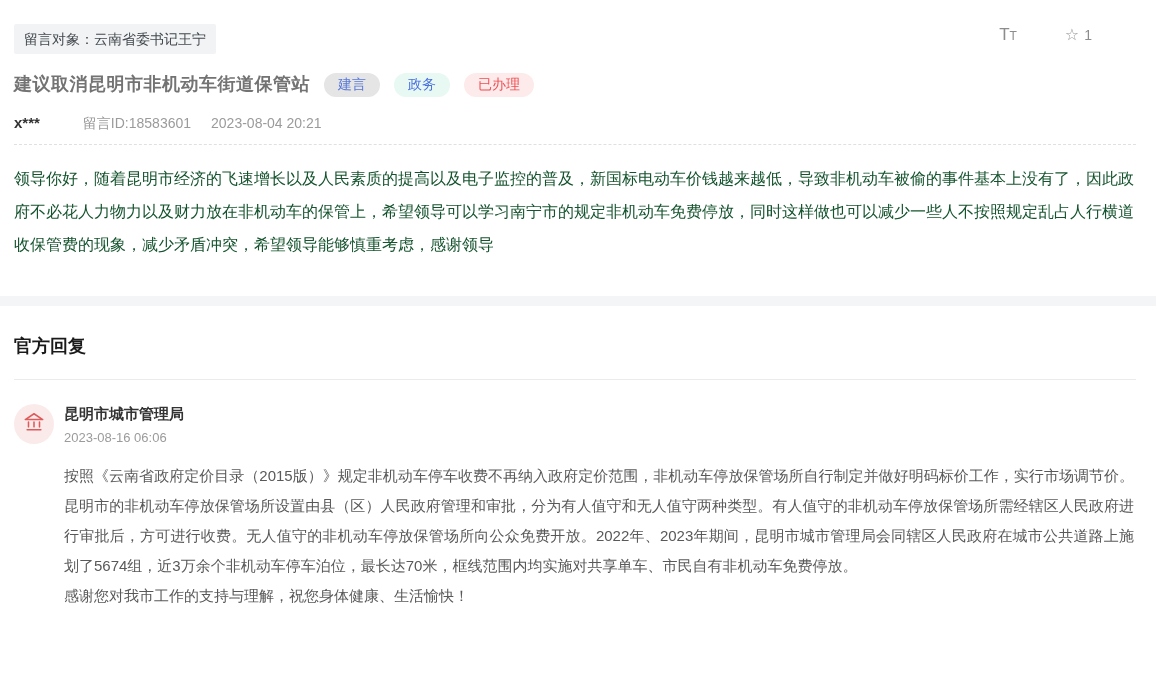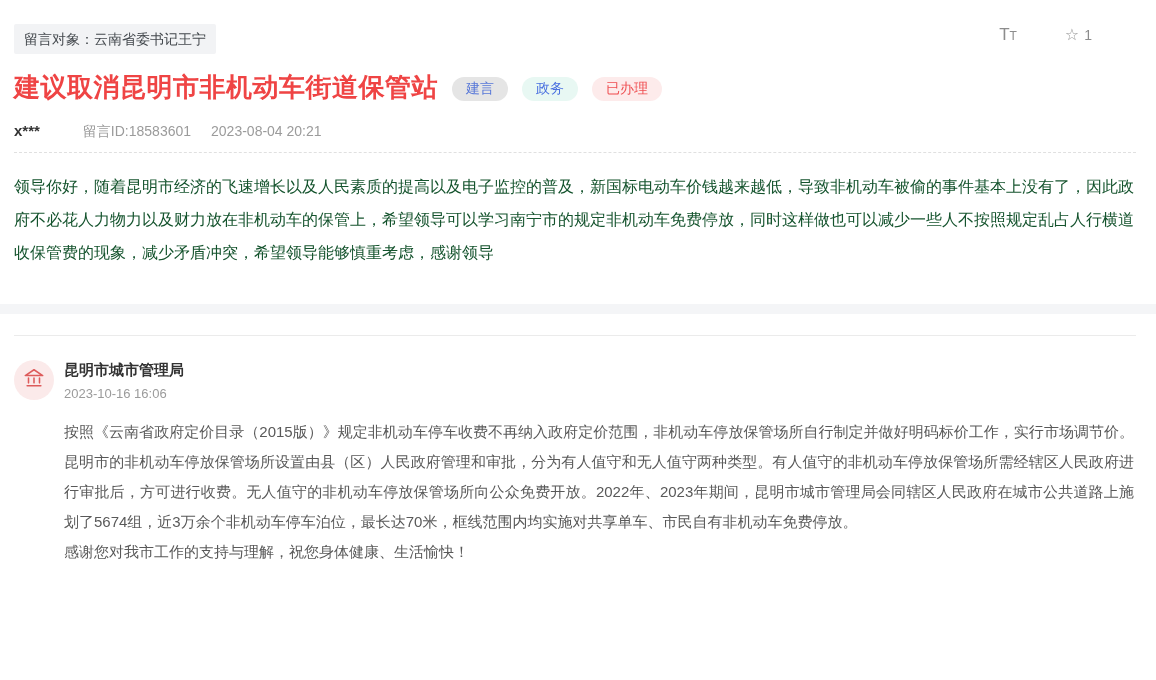--- a/index.html
+++ b/index.html
@@ -32,7 +32,7 @@
 
   
   .title-row { display: flex; align-items: center; margin-top: 16px; }
-  .post-title { font-size: 26px; font-weight: 700; color: #ef4444; letter-spacing: 0.5px; }
+  .post-title { font-size: 18px; font-weight: 700; color: #737373; letter-spacing: 0.5px; }
   .badge {
     display: inline-flex; align-items: center;
     height: 24px; padding: 0 14px;

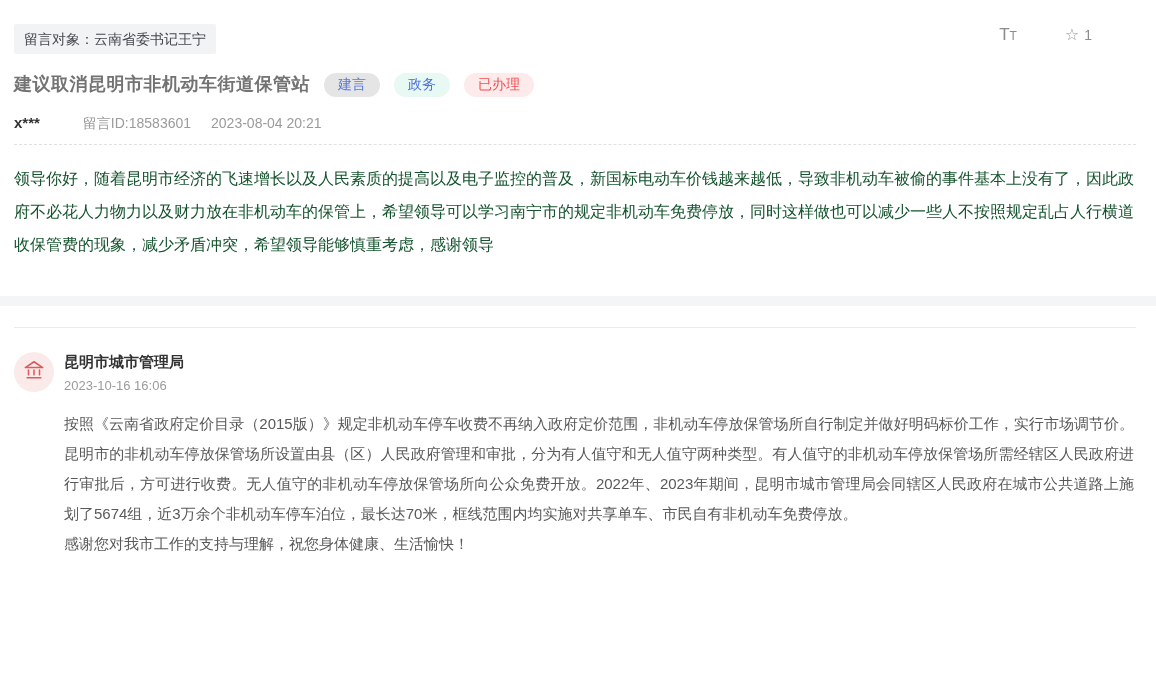--- a/index.html
+++ b/index.html
@@ -122,6 +122,7 @@
   <div class="section-band"></div>
 
   <div class="reply-section">
+    <h2 class="reply-heading">官方回复</h2>
     <hr class="reply-rule">
 
     <div class="reply">

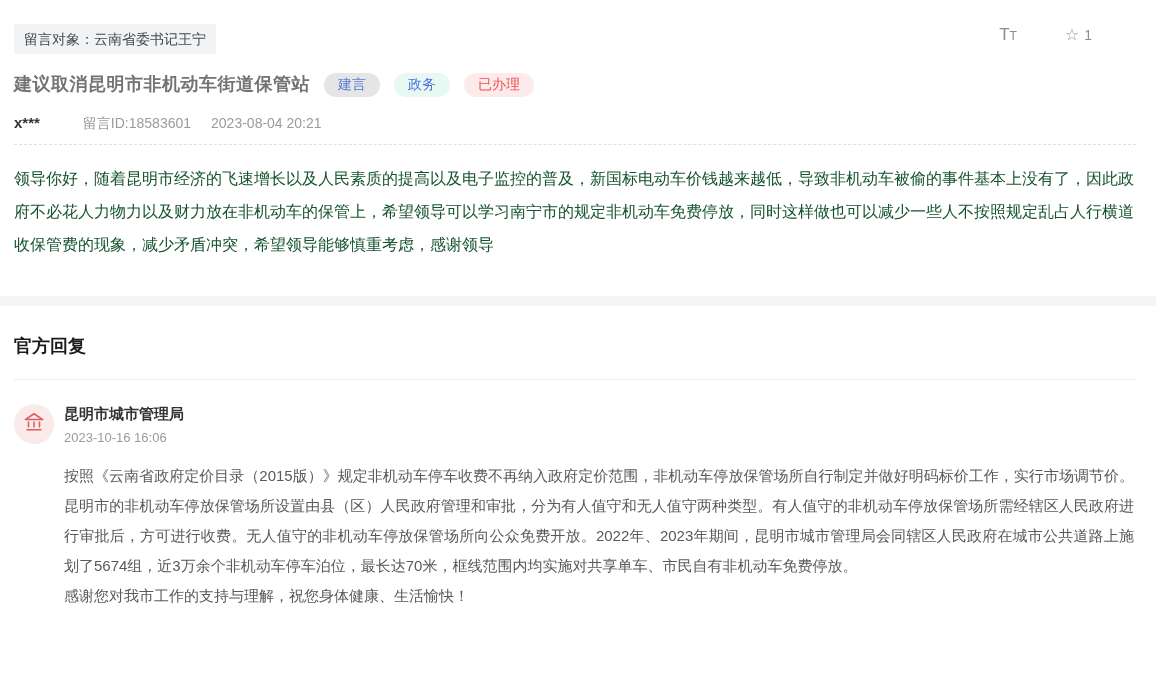--- a/index.html
+++ b/index.html
@@ -139,7 +139,7 @@
       </div>
       <div class="reply-content">
         <div class="agency-name">昆明市城市管理局</div>
-        <div class="reply-date">2023-10-16 16:06</div>
+        <div class="reply-date">2023-08-16 06:06</div>
         <div class="reply-text">
           <p>按照《云南省政府定价目录（2015版）》规定非机动车停车收费不再纳入政府定价范围，非机动车停放保管场所自行制定并做好明码标价工作，实行市场调节价。昆明市的非机动车停放保管场所设置由县（区）人民政府管理和审批，分为有人值守和无人值守两种类型。有人值守的非机动车停放保管场所需经辖区人民政府进行审批后，方可进行收费。无人值守的非机动车停放保管场所向公众免费开放。2022年、2023年期间，昆明市城市管理局会同辖区人民政府在城市公共道路上施划了5674组，近3万余个非机动车停车泊位，最长达70米，框线范围内均实施对共享单车、市民自有非机动车免费停放。</p>
           <p>感谢您对我市工作的支持与理解，祝您身体健康、生活愉快！</p>

